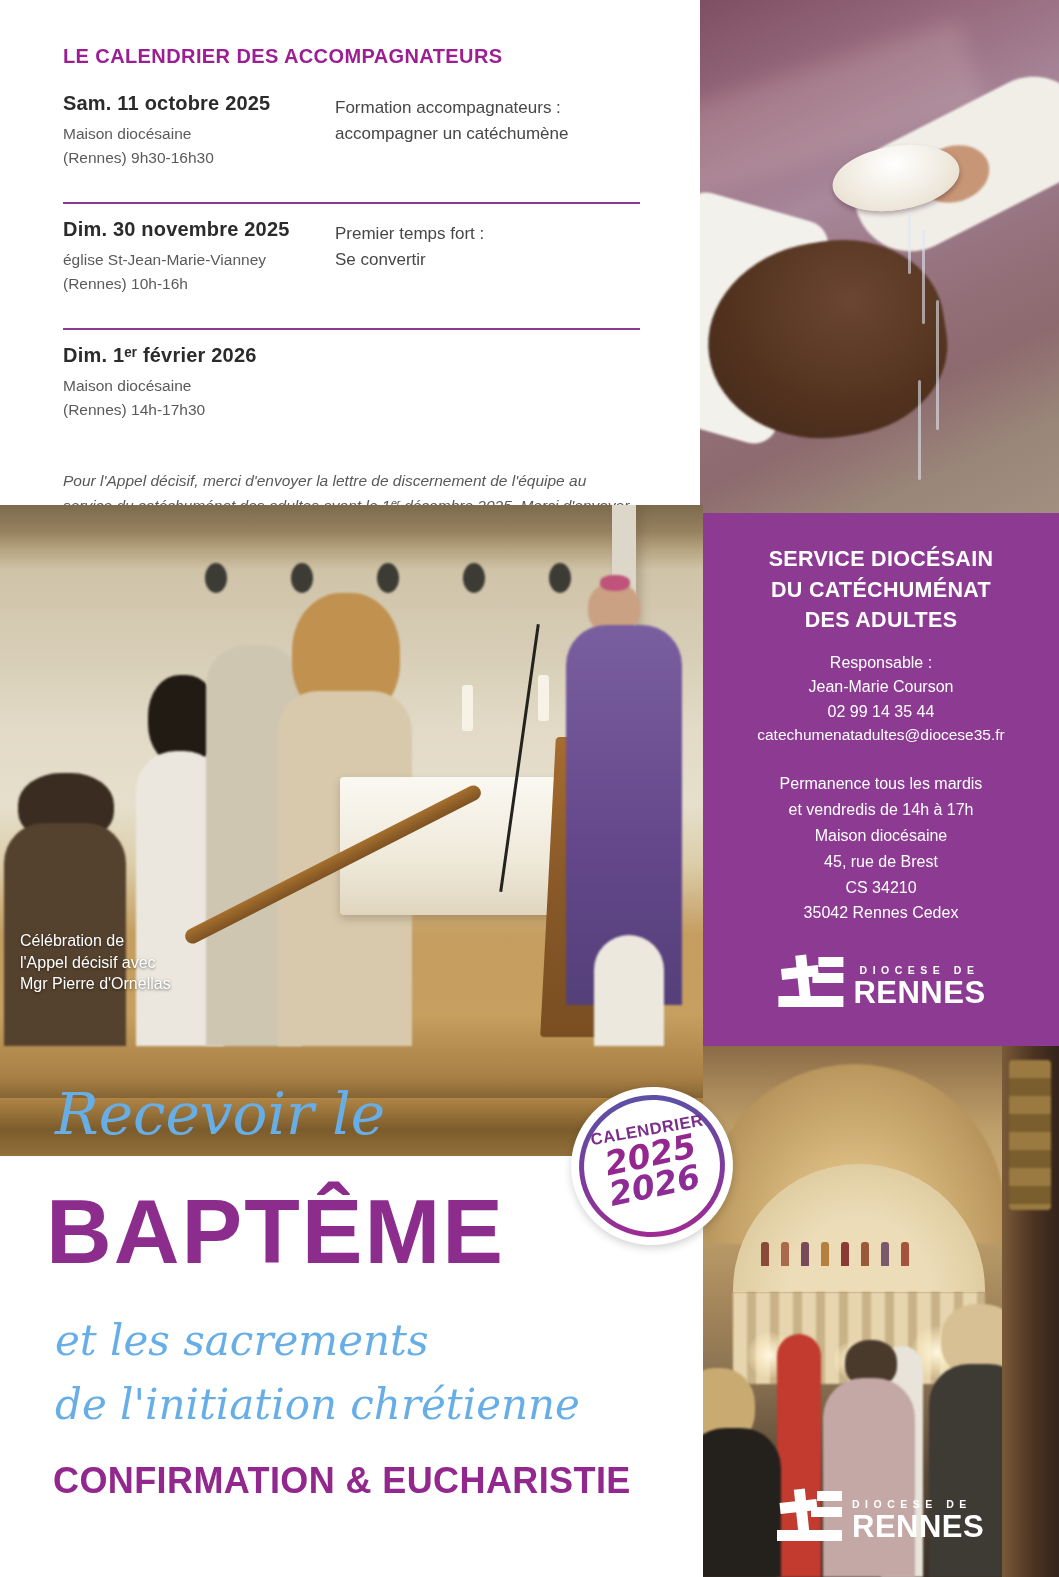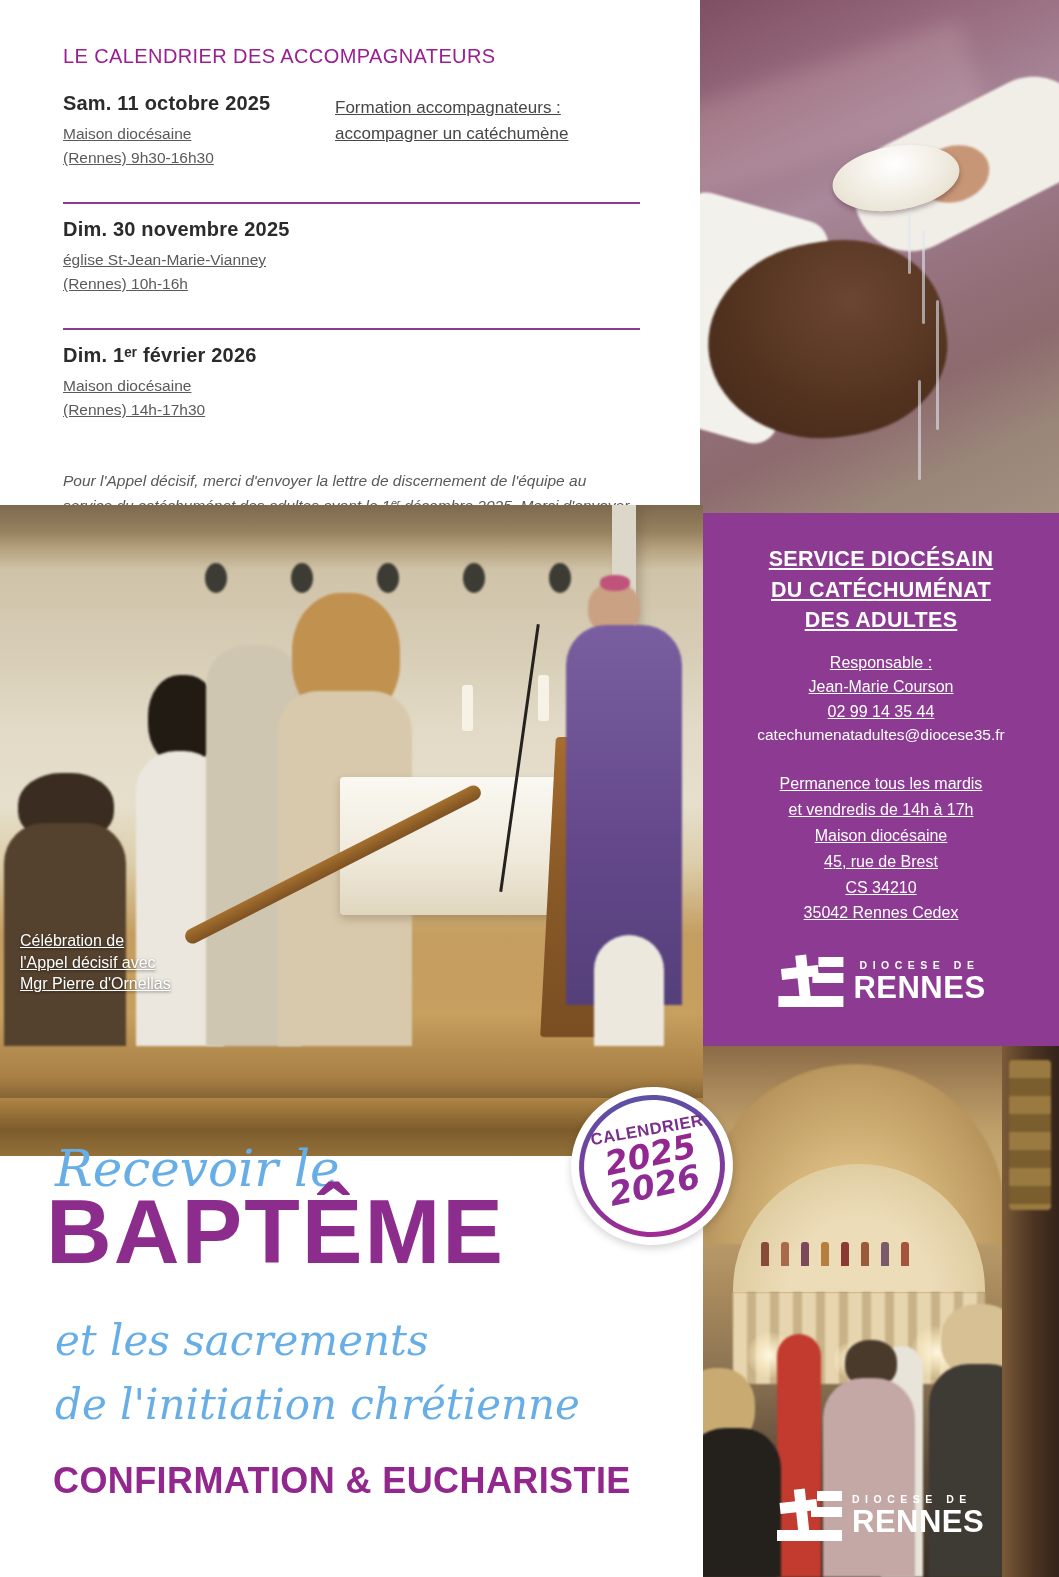--- a/index.html
+++ b/index.html
@@ -13,7 +13,7 @@
 
   
   .calendar { position:absolute; left:63px; top:45px; width:577px; }
-  .cal-title { color:#9a1f92; font-weight:normal; font-size:20px; letter-spacing:.4px; margin:0 0 24px 0; }
+  .cal-title { color:#9a1f92; font-weight:bold; font-size:20px; letter-spacing:.4px; margin:0 0 24px 0; }
   .cal-row { display:grid; grid-template-columns:272px 1fr; padding-bottom:32px; margin-bottom:14px; border-bottom:2px solid #8c3a92; }
   .cal-row.last { border-bottom:none; margin-bottom:6px; }
   .cal-date { font-size:20px; font-weight:bold; color:#2b2b2b; letter-spacing:.2px; margin-bottom:7px; }

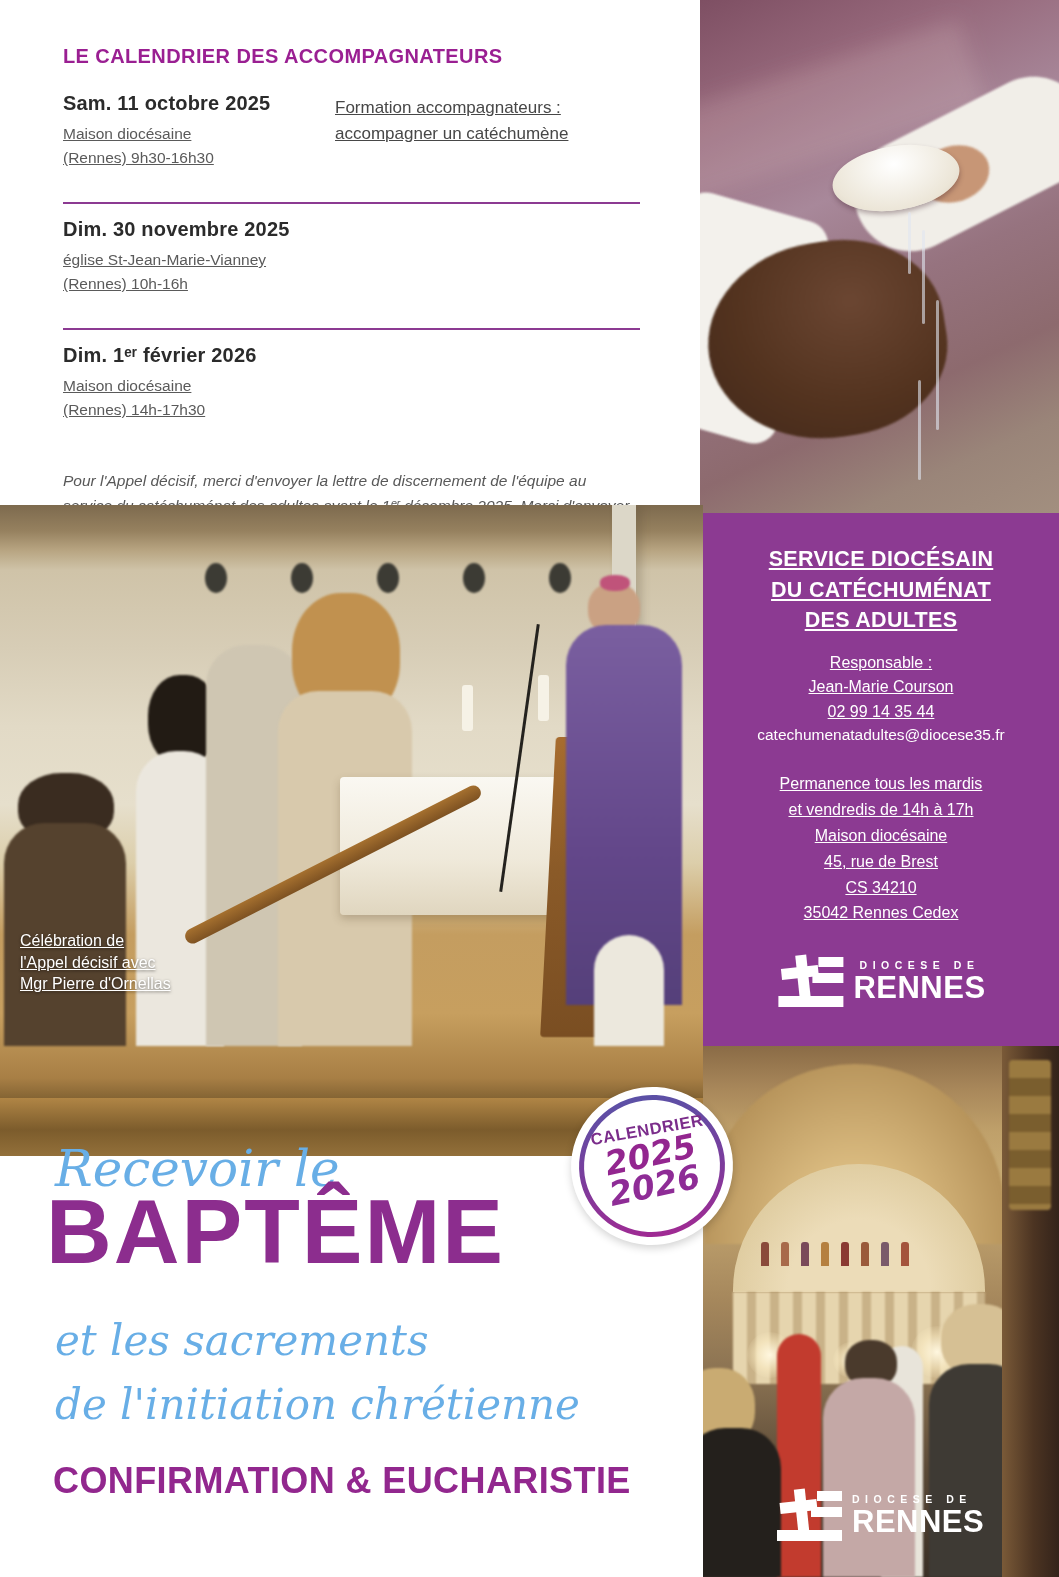--- a/index.html
+++ b/index.html
@@ -9,7 +9,7 @@
     font-family:"Liberation Sans","DejaVu Sans",sans-serif;
     -webkit-font-smoothing:antialiased;
   }
-  .pre { white-space:pre-line;text-decoration:underline; }
+  .pre { white-space:pre-line; }
 
   
   .calendar { position:absolute; left:63px; top:45px; width:577px; }

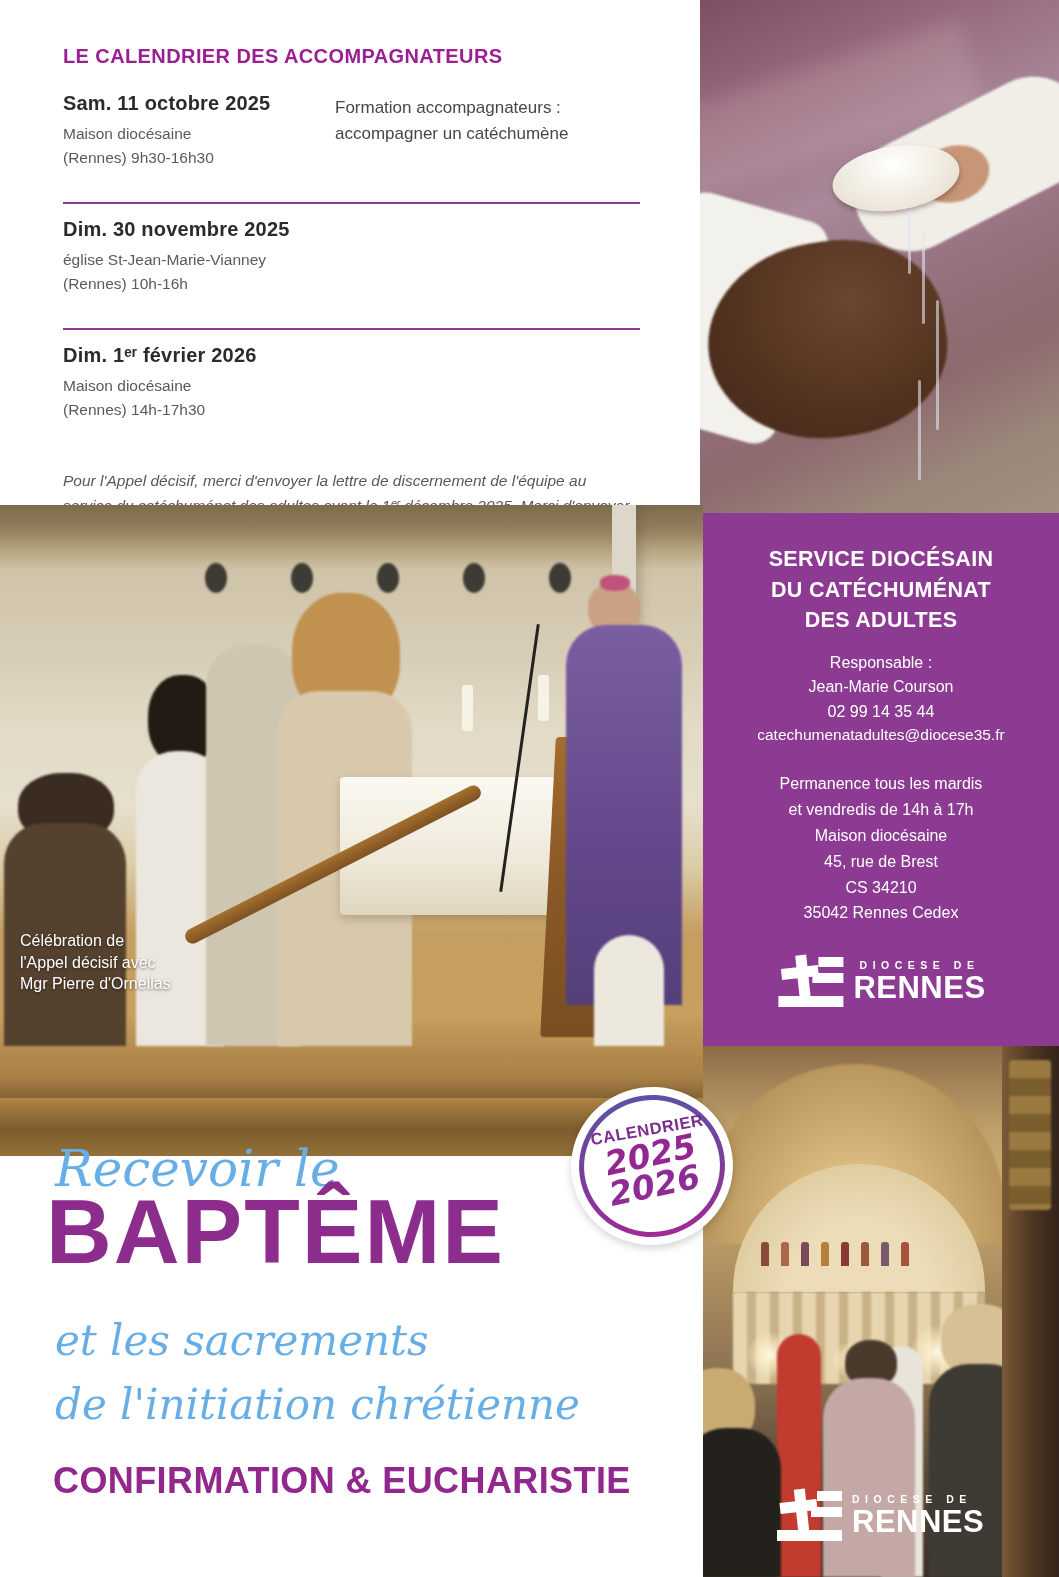--- a/index.html
+++ b/index.html
@@ -131,6 +131,8 @@
         <div class="cal-place pre">église St-Jean-Marie-Vianney
 (Rennes) 10h-16h</div>
       </div>
+      <div class="cal-desc pre">Premier temps fort :
+Se convertir</div>
     </div>
 
     <div class="cal-row last">

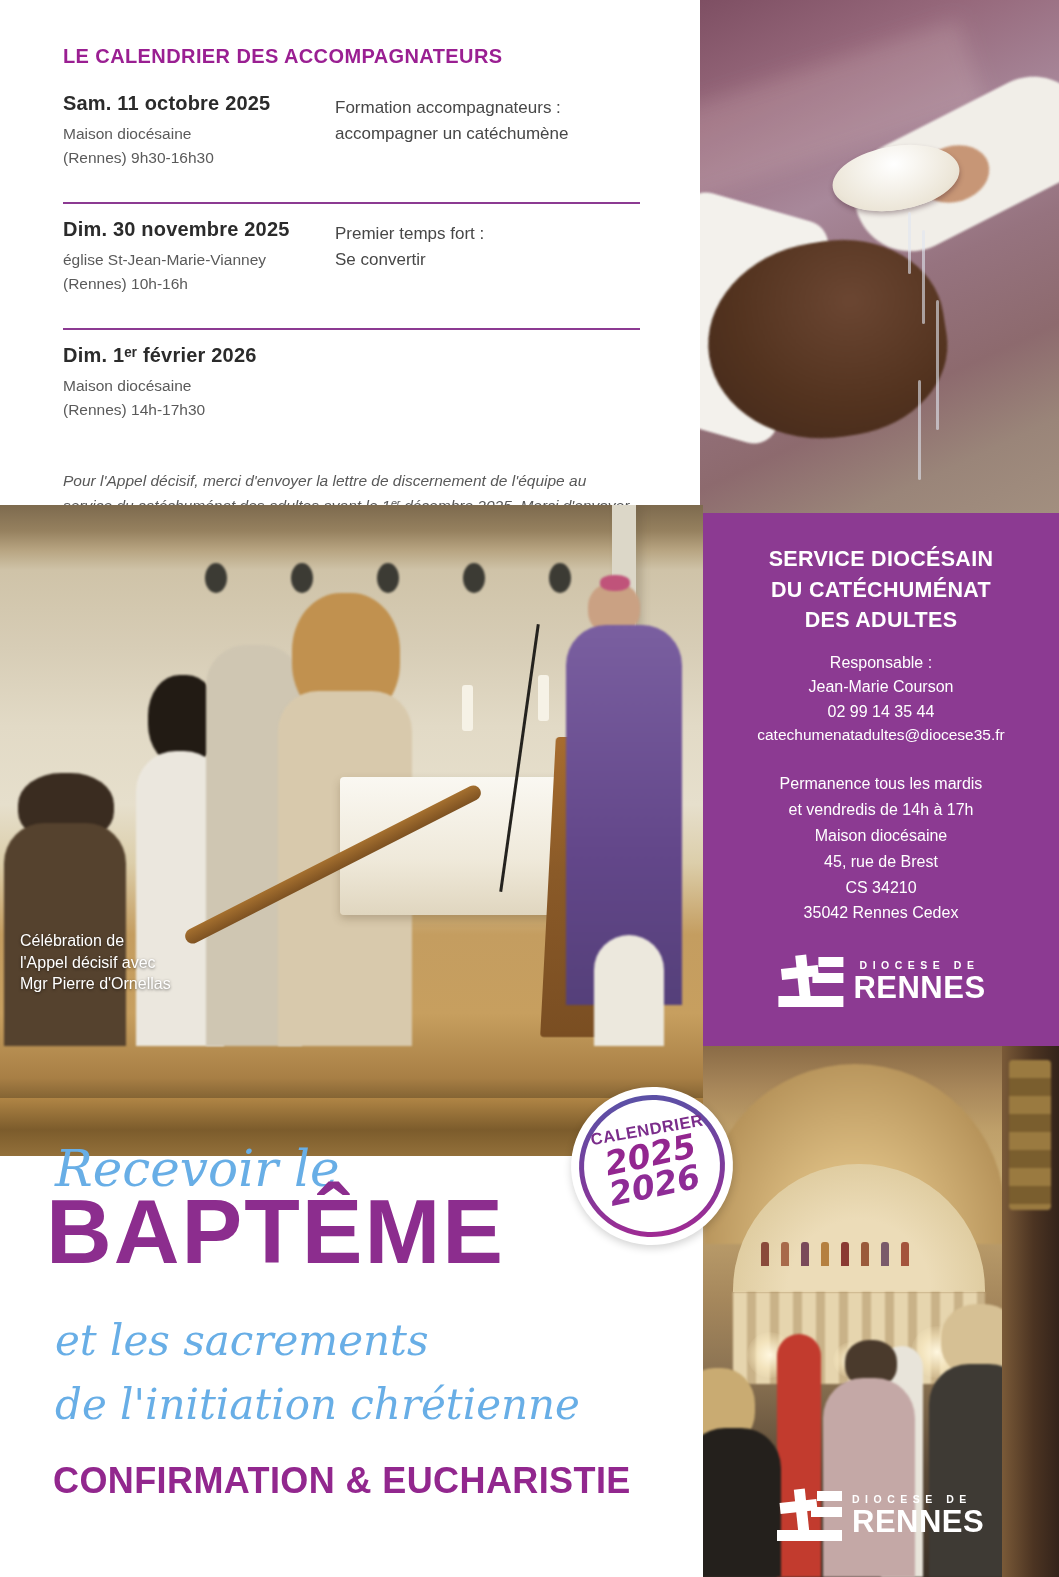--- a/index.html
+++ b/index.html
@@ -58,7 +58,7 @@
   .svc-perm { margin-top:27px; font-size:16px; line-height:1.62; }
 
   
-  .logo { display:flex; align-items:center; gap:9px; color:#fff; }
+  .logo { display:flex; align-items:flex-end; gap:9px; color:#fff; }
   .logo-panel { position:absolute; left:50%; bottom:36px; transform:translateX(-50%); }
   .logo-photo { position:absolute; left:72px; bottom:33px; }
   .logo-glyph { position:relative; width:68px; height:56px; }

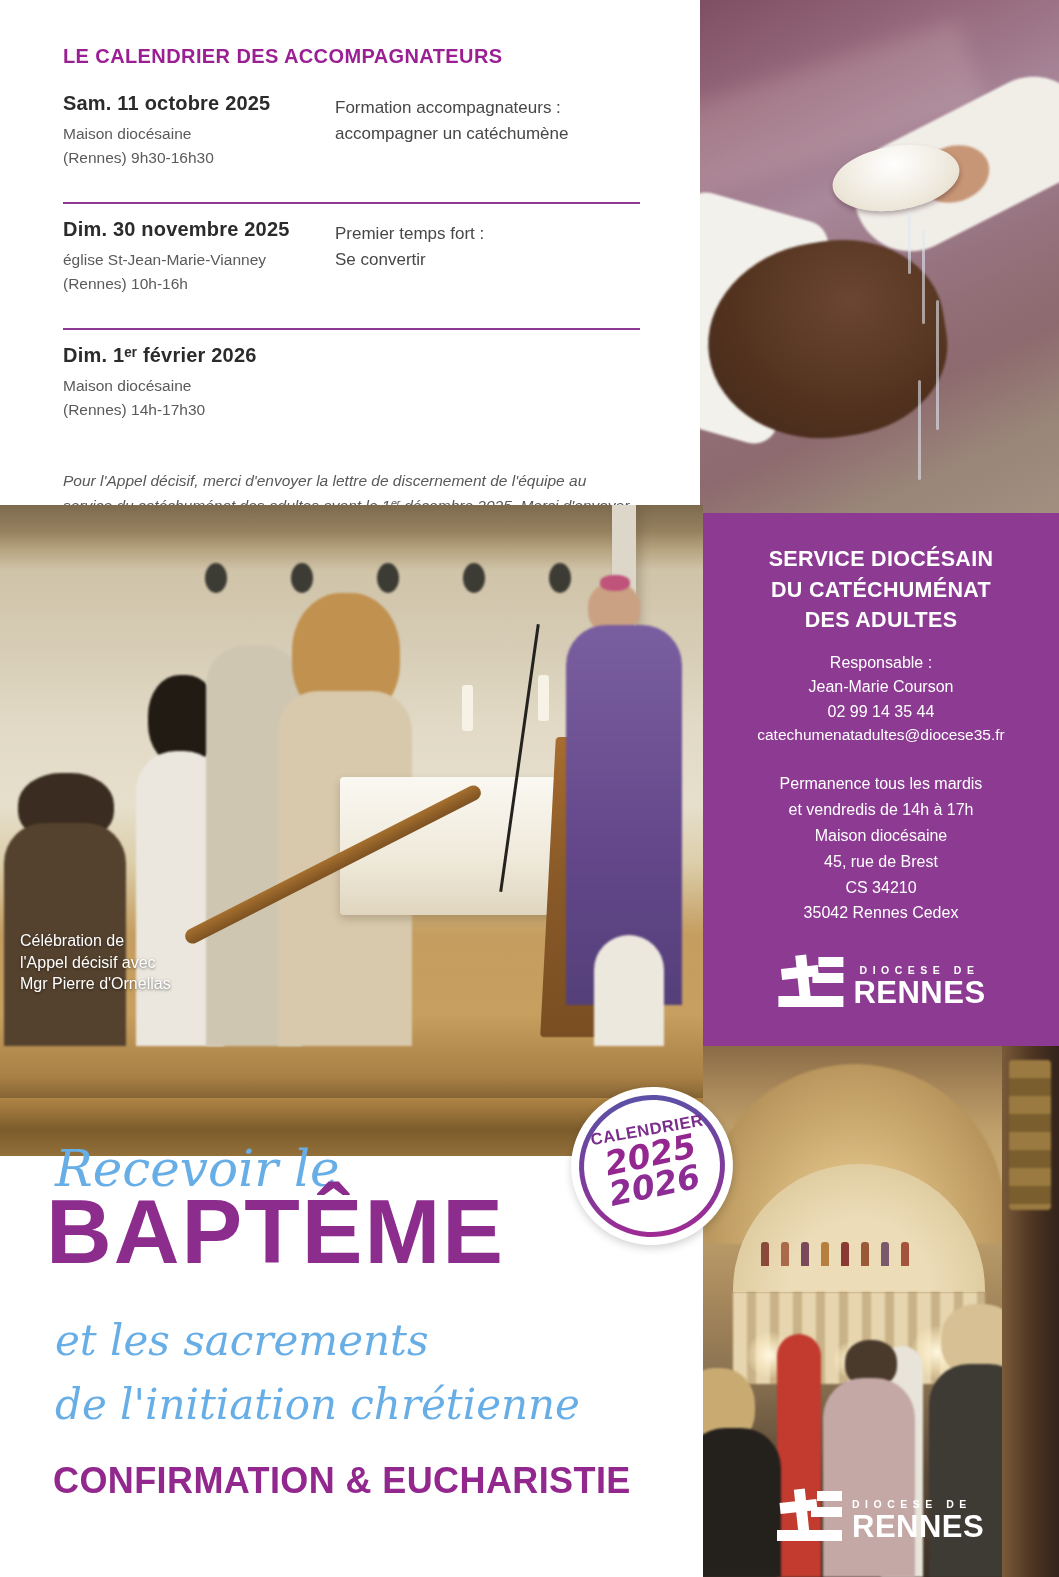--- a/index.html
+++ b/index.html
@@ -91,7 +91,7 @@
 
   
   .script { font-family:"DejaVu Serif","Liberation Serif",serif; font-style:italic; color:#68aee6; }
-  .hero-script1 { position:absolute; left:55px; top:1140px; font-size:50px; }
+  .hero-script1 { position:absolute; left:55px; top:1080px; font-size:58px; }
   .hero-title { position:absolute; left:46px; top:1186px; font-size:91px; font-weight:bold; color:#8c2d8e; letter-spacing:2px; line-height:1; }
   .hero-script2 { position:absolute; left:55px; top:1316px; font-size:42px; }
   .hero-script3 { position:absolute; left:55px; top:1380px; font-size:42px; }

